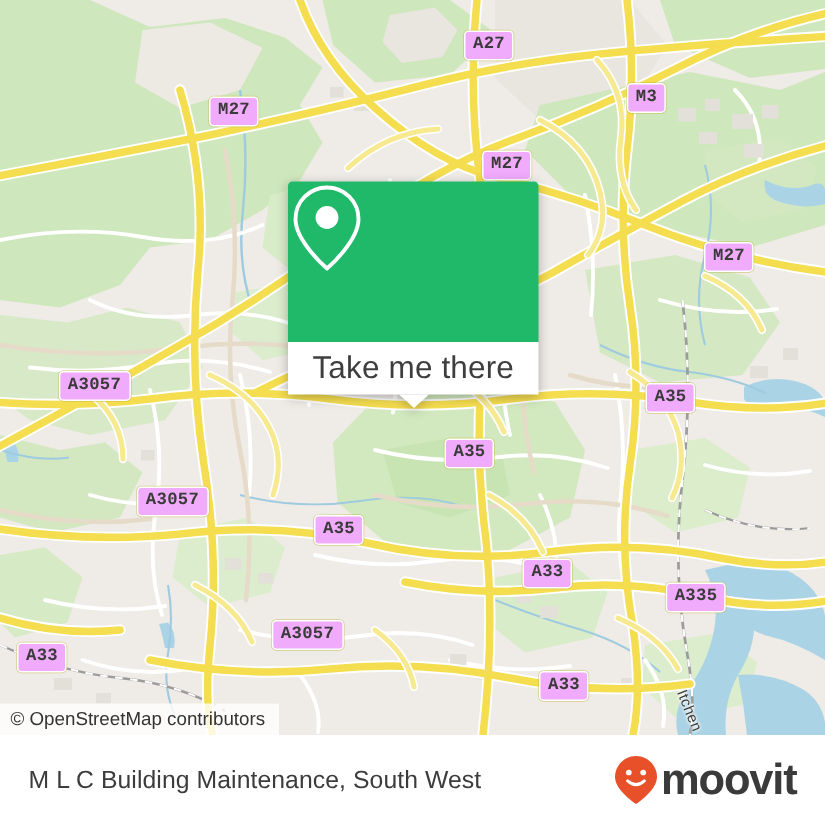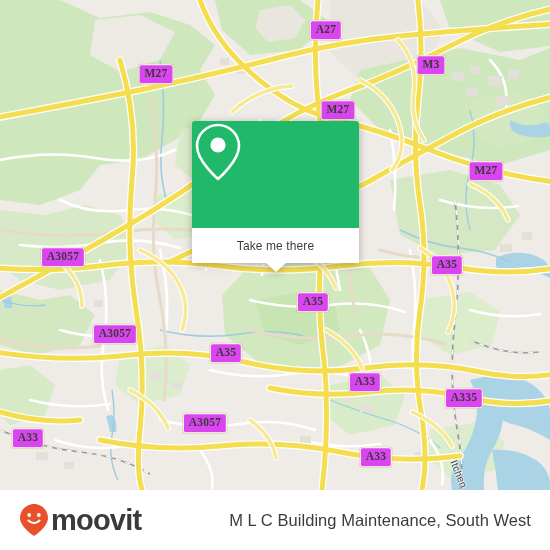--- a/index.html
+++ b/index.html
@@ -35,11 +35,11 @@
   .shield {
     position: absolute;
     transform: translate(-50%, -50%);
-    background: #d946ef;
+    background: #f0abfc;
     border: 1.6px solid #ffffff;
     border-radius: 3px;
     color: #3a3a38;
-    font-family: Liberation Serif, serif;
+    font-family: Liberation Mono, monospace;
     font-size: 11.5px;
     font-weight: bold;
     letter-spacing: 0.2px;

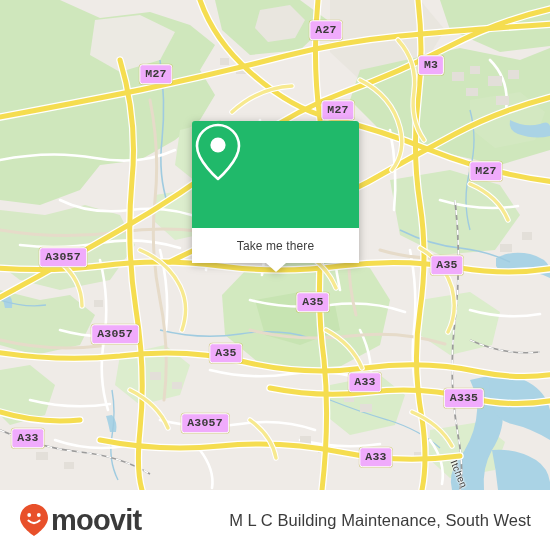--- a/index.html
+++ b/index.html
@@ -88,7 +88,7 @@
   #callout-label {
     color: #3e3e3e;
     font-family: "Liberation Sans", sans-serif;
-    font-size: 12px;
+    font-size: 21px;
     letter-spacing: 0.1px;
   }
   #callout-pointer {

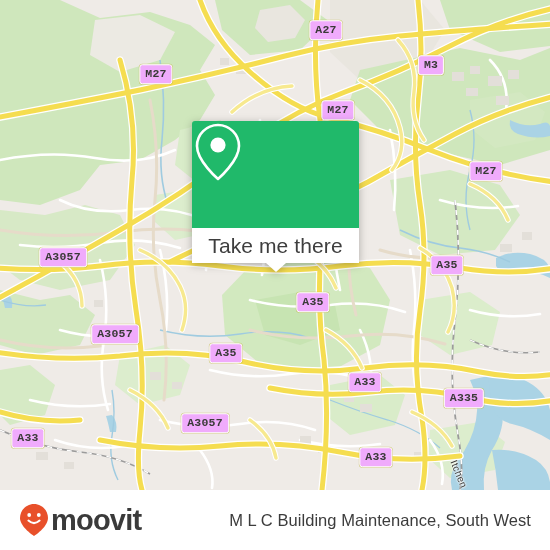--- a/index.html
+++ b/index.html
@@ -379,6 +379,7 @@
       </div>
     </div>
 
+    <div id="attribution">© OpenStreetMap contributors</div>
 
   </div>
 

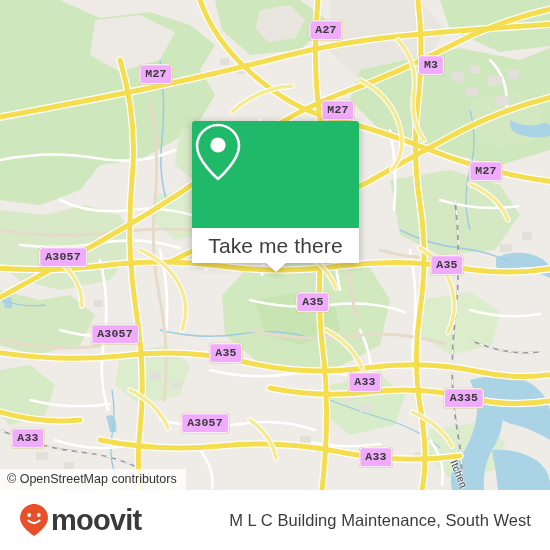--- a/index.html
+++ b/index.html
@@ -384,6 +384,7 @@
   </div>
 
   <div id="footer">
+    <div id="footer-title">M L C Building Maintenance, South West</div>
     <div id="brand">
       <svg width="30" height="34" viewBox="0 0 30 34">
         <path d="M15 1 C7.3 1 1 7.3 1 15 C1 24 15 33 15 33 C15 33 29 24 29 15 C29 7.3 22.7 1 15 1 Z" fill="#e8502a"></path>
@@ -393,7 +394,6 @@
       </svg>
       <span id="brand-wordmark">moovit</span>
     </div>
-    <div id="footer-title">M L C Building Maintenance, South West</div>
   </div>
 
 </div>

